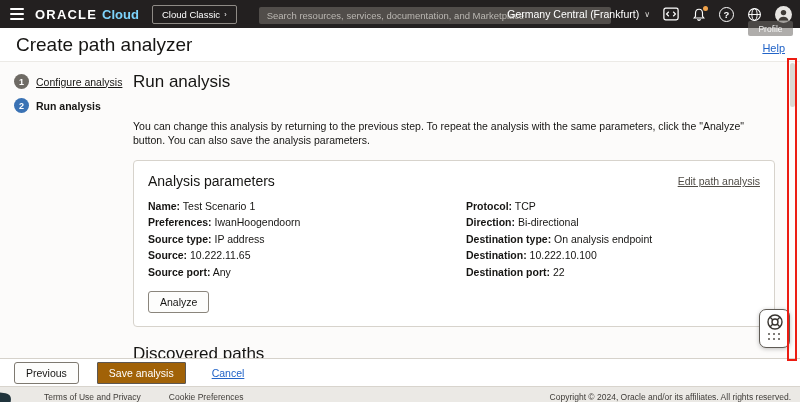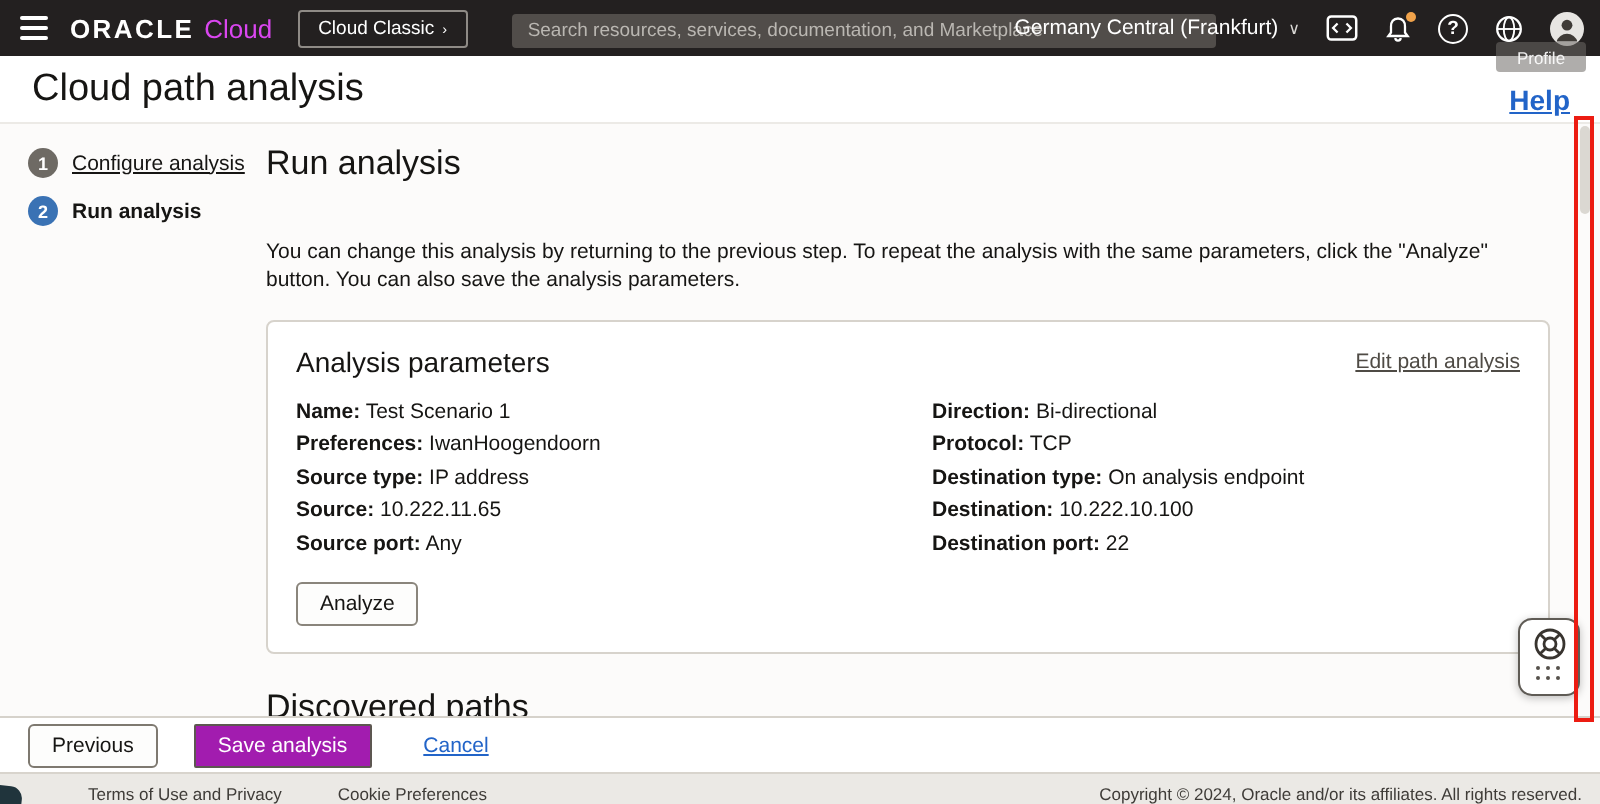--- a/index.html
+++ b/index.html
@@ -13,7 +13,7 @@
   .hamburger span { display:block; height:2px; background:#fff; border-radius:1px; }
   .brand { display:flex; align-items:baseline; margin-left:11px; white-space:nowrap; }
   .brand .b1 { font-weight:700; font-size:13px; letter-spacing:1.2px; color:#fff; }
-  .brand .b2 { font-weight:400; font-size:13px; color:#d946ef; margin-left:5px; }
+  .brand .b2 { font-weight:700; font-size:13px; color:#7dd3fc; margin-left:5px; }
   .classic-btn { margin-left:13px; border:1px solid #8f8b86; border-radius:2px; padding:3px 9px;
                  font-size:9.5px; color:#fff; background:transparent; display:flex; align-items:center; gap:4px; cursor:pointer; }
   .classic-btn .chev { font-size:8px; transform:scale(.9); }

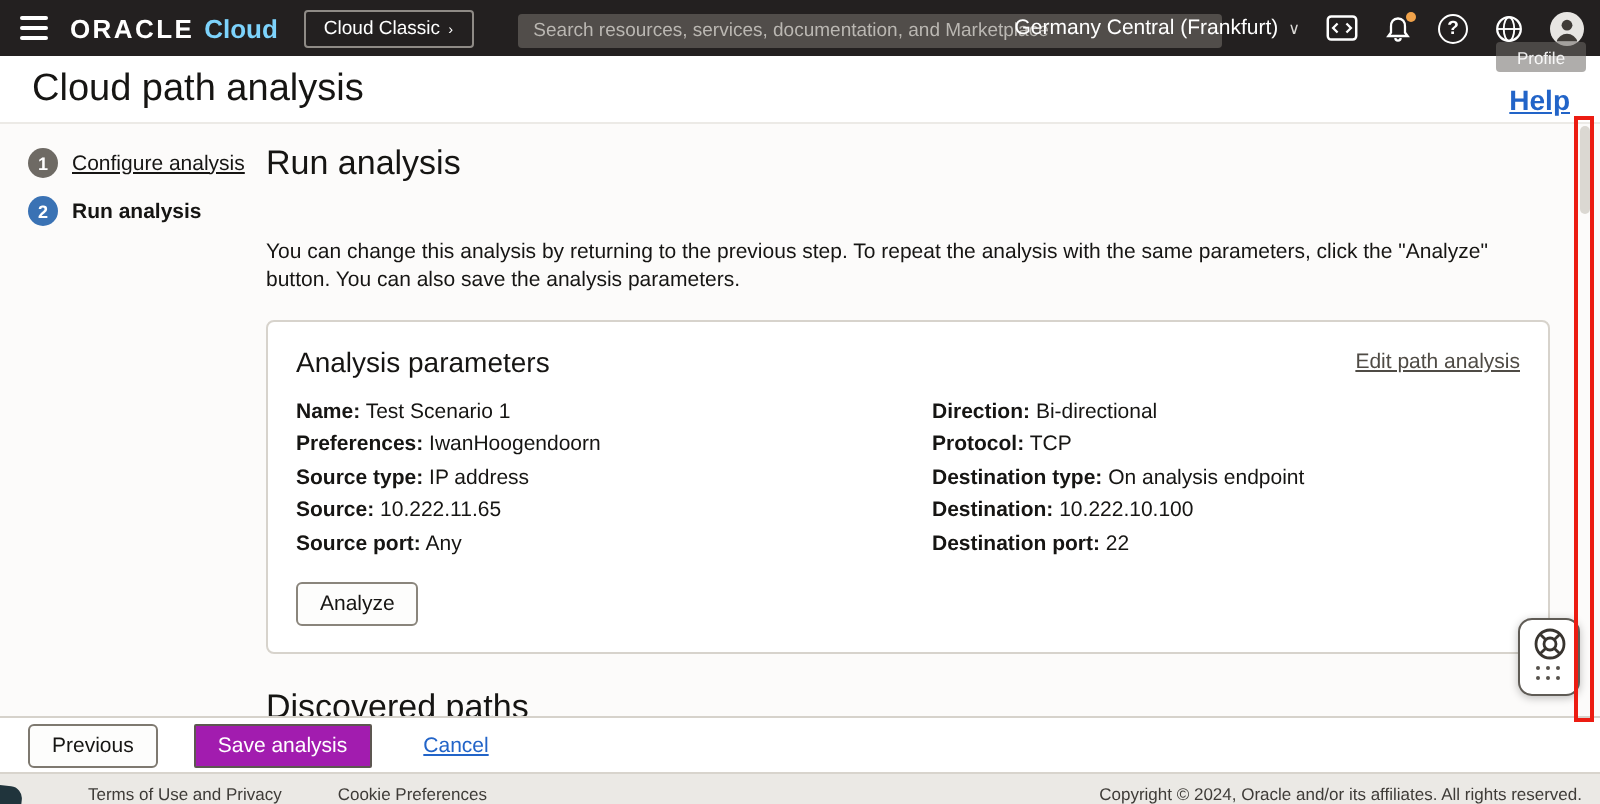--- a/index.html
+++ b/index.html
@@ -159,7 +159,7 @@
   <div class="profile-tip">Profile</div>
 
   <div class="titlebar">
-    <div class="page-title">Cloud path analysis</div>
+    <div class="page-title">Create path analyzer</div>
     <span class="help-link">Help</span>
   </div>
 

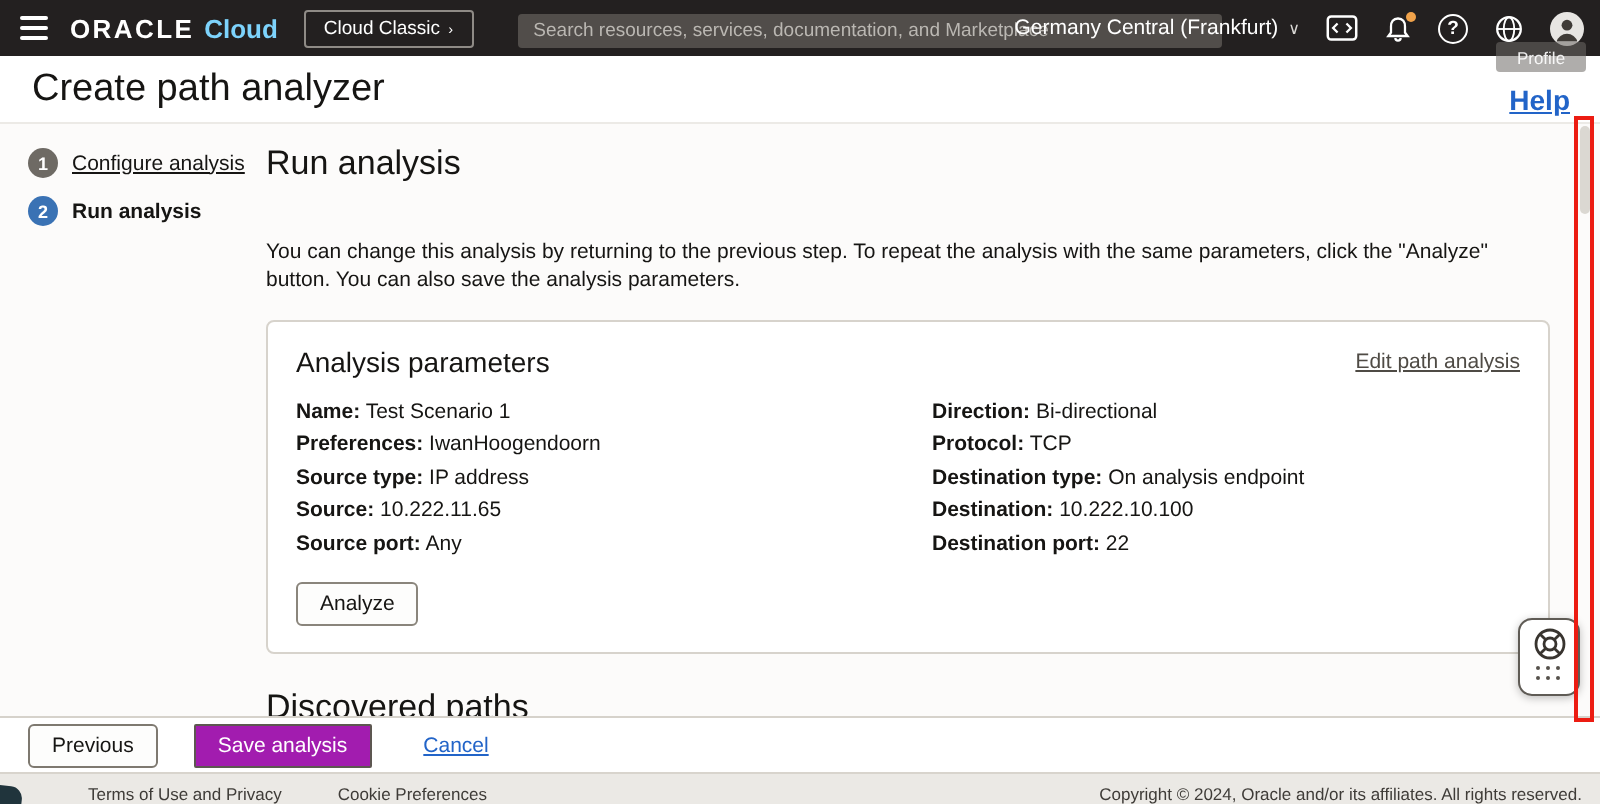--- a/index.html
+++ b/index.html
@@ -36,8 +36,8 @@
   .titlebar { position:absolute; top:28px; left:0; right:0; height:34px; background:#fff;
               border-bottom:1px solid #eceae6; display:flex; align-items:center; padding:0 16px; }
   .page-title { font-size:19px; color:#161513; font-weight:400; }
-  .help-link { position:absolute; right:15px; top:14px; font-size:14px; color:#2264c8;
-               text-decoration:underline; cursor:pointer;font-weight:bold; }
+  .help-link { position:absolute; right:15px; top:14px; font-size:11px; color:#2264c8;
+               text-decoration:underline; cursor:pointer; }
 
   
   .content { position:absolute; top:62px; left:0; right:0; height:296px; overflow:hidden; background:#fcfbfa; }

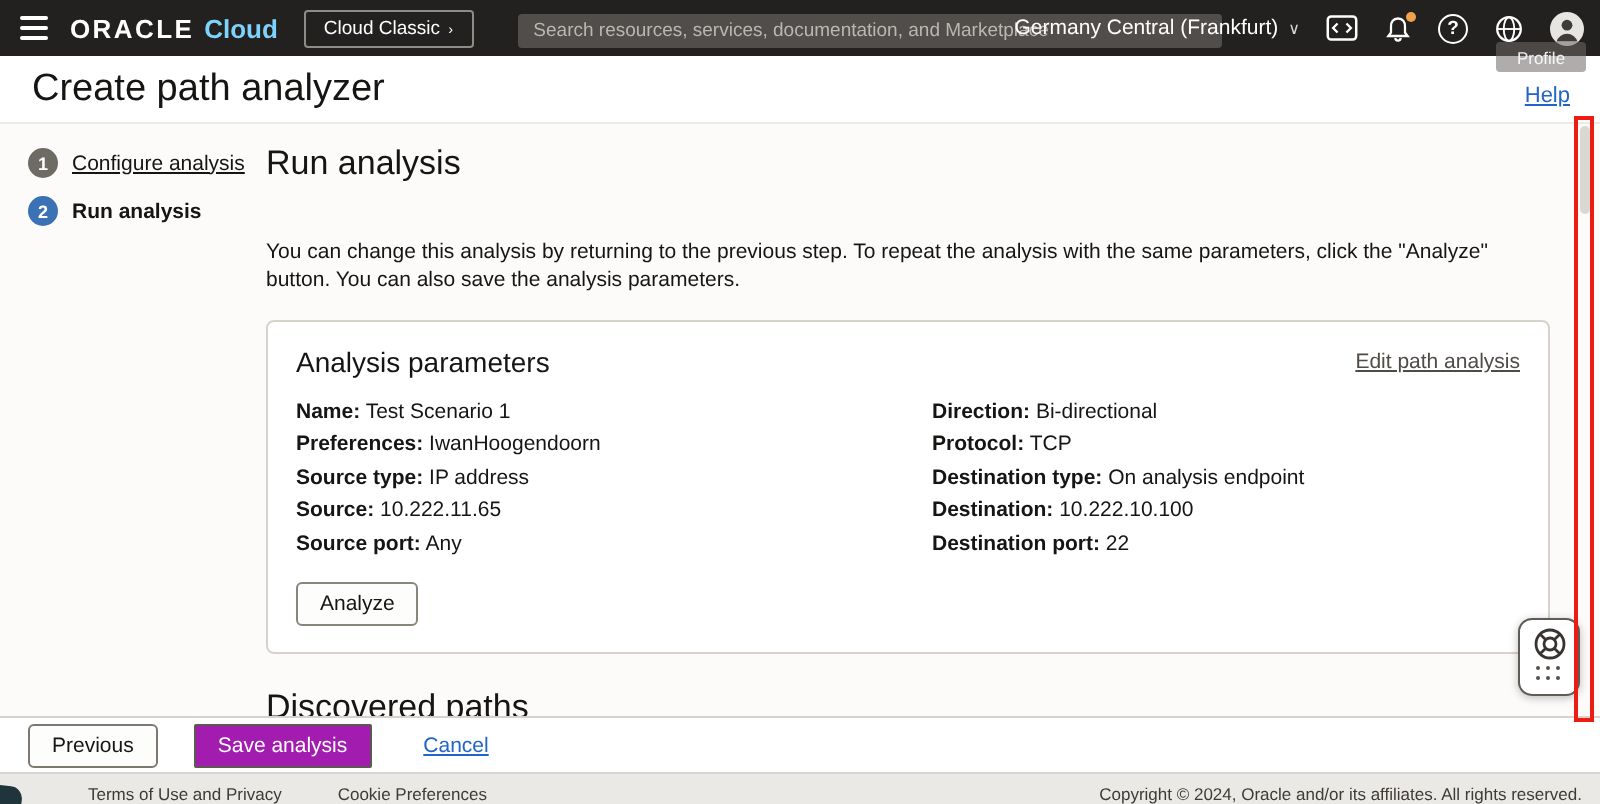--- a/index.html
+++ b/index.html
@@ -194,8 +194,8 @@
             <div class="field"><b>Source port:</b> <span>Any</span></div>
           </div>
           <div class="col">
+            <div class="field"><b>Protocol:</b> <span>TCP</span></div>
             <div class="field"><b>Direction:</b> <span>Bi-directional</span></div>
-            <div class="field"><b>Protocol:</b> <span>TCP</span></div>
             <div class="field"><b>Destination type:</b> <span>On analysis endpoint</span></div>
             <div class="field"><b>Destination:</b> <span>10.222.10.100</span></div>
             <div class="field"><b>Destination port:</b> <span>22</span></div>

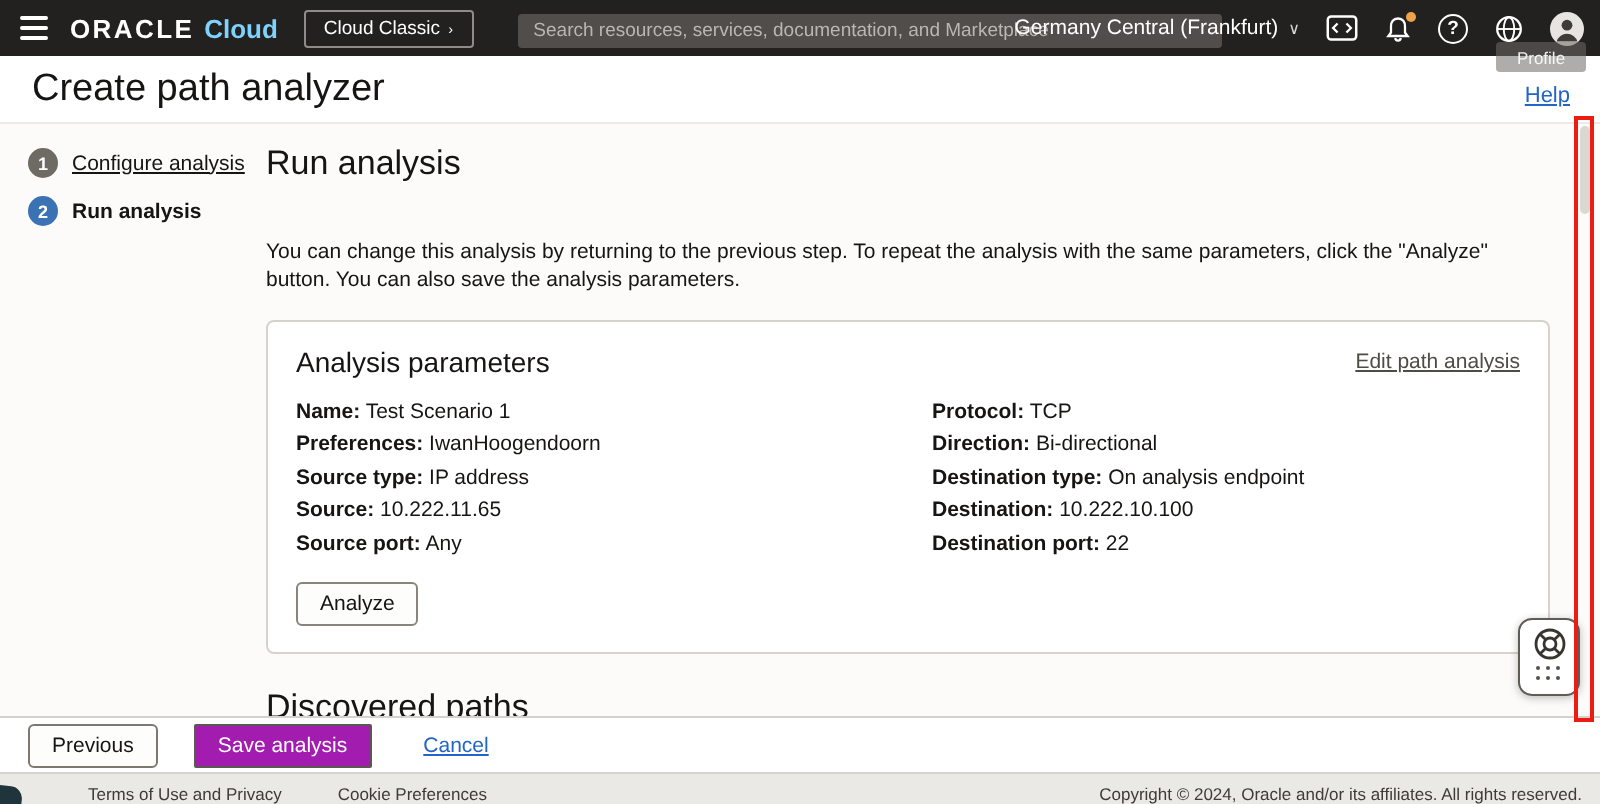--- a/index.html
+++ b/index.html
@@ -84,7 +84,7 @@
                border-top:1px solid #d6d2cb; display:flex; align-items:center; padding-left:14px; gap:18px; z-index:6; }
   .btn-prev { padding:4px 11px; background:#fdfdfc; border:1px solid #7e7970; border-radius:3px;
               font-size:10.5px; color:#161513; font-family:inherit; cursor:pointer; }
-  .btn-save { padding:4px 11px; background:#a21caf; border:1px solid #5d5751; border-radius:1px;
+  .btn-save { padding:4px 11px; background:#a16207; border:1px solid #5d5751; border-radius:1px;
               font-size:10.5px; color:#fff; font-family:inherit; cursor:pointer; }
   .cancel-link { margin-left:8px; font-size:10.5px; color:#2264c8; text-decoration:underline; cursor:pointer; }
 

